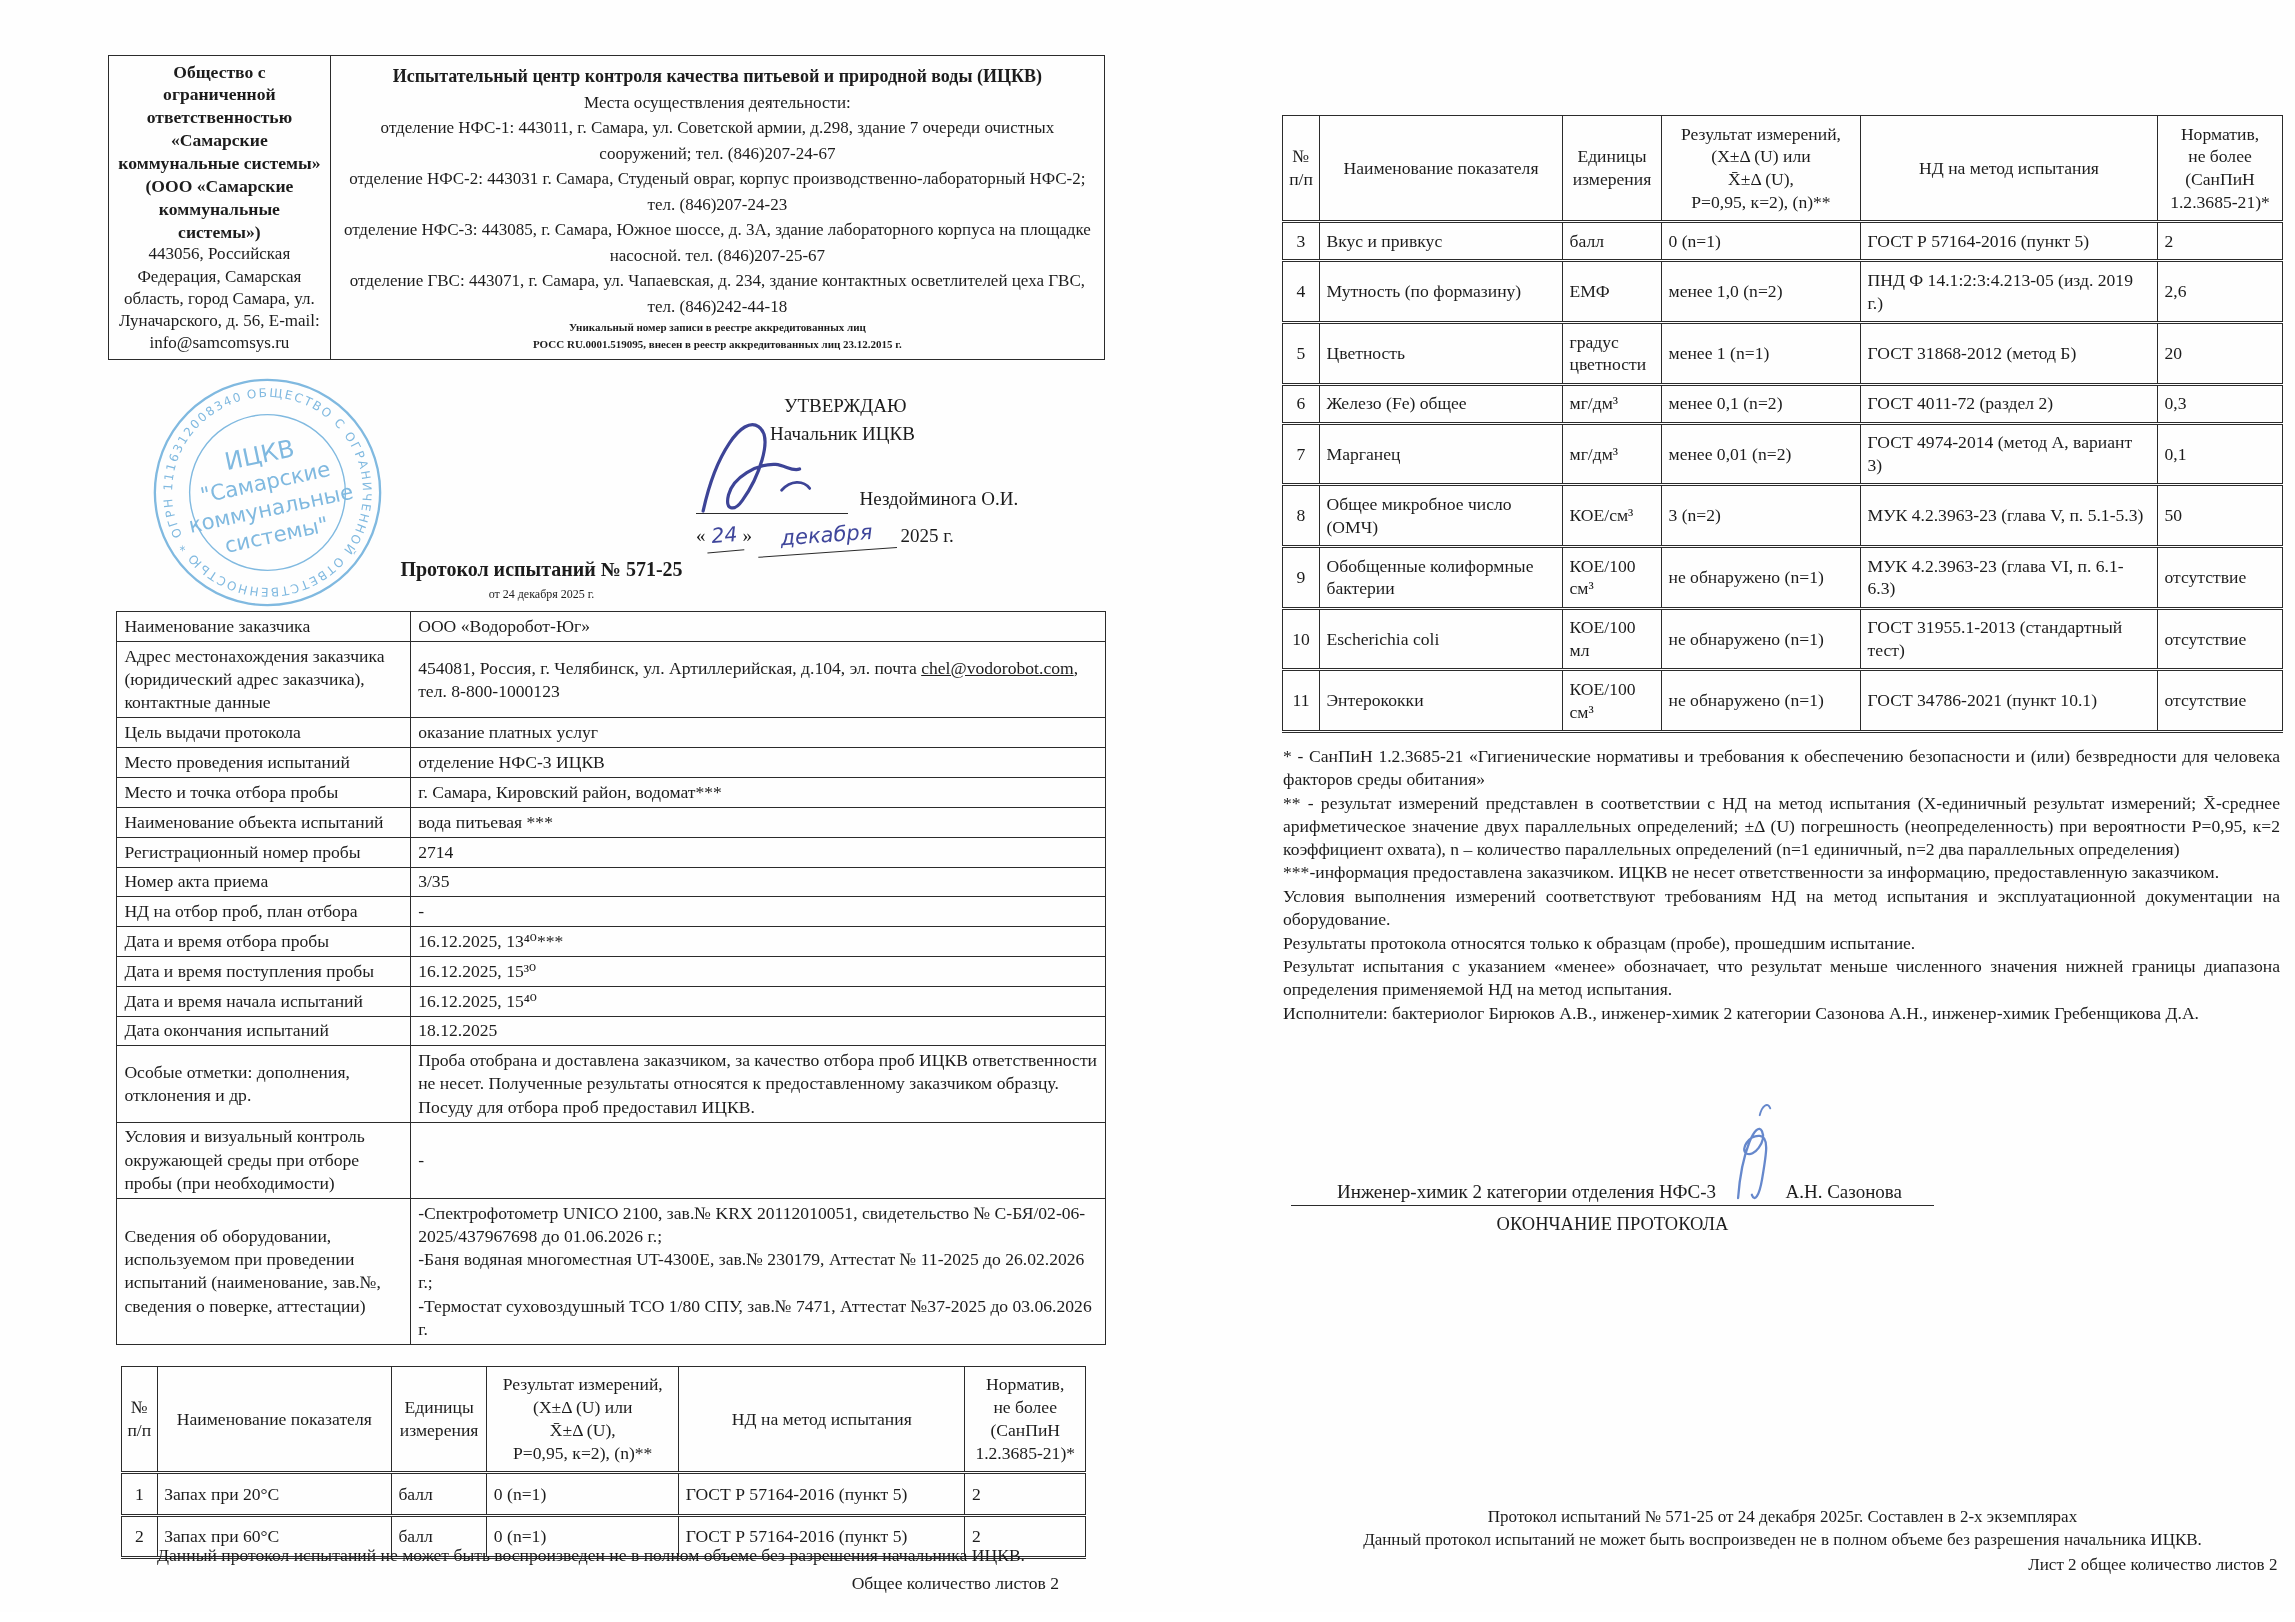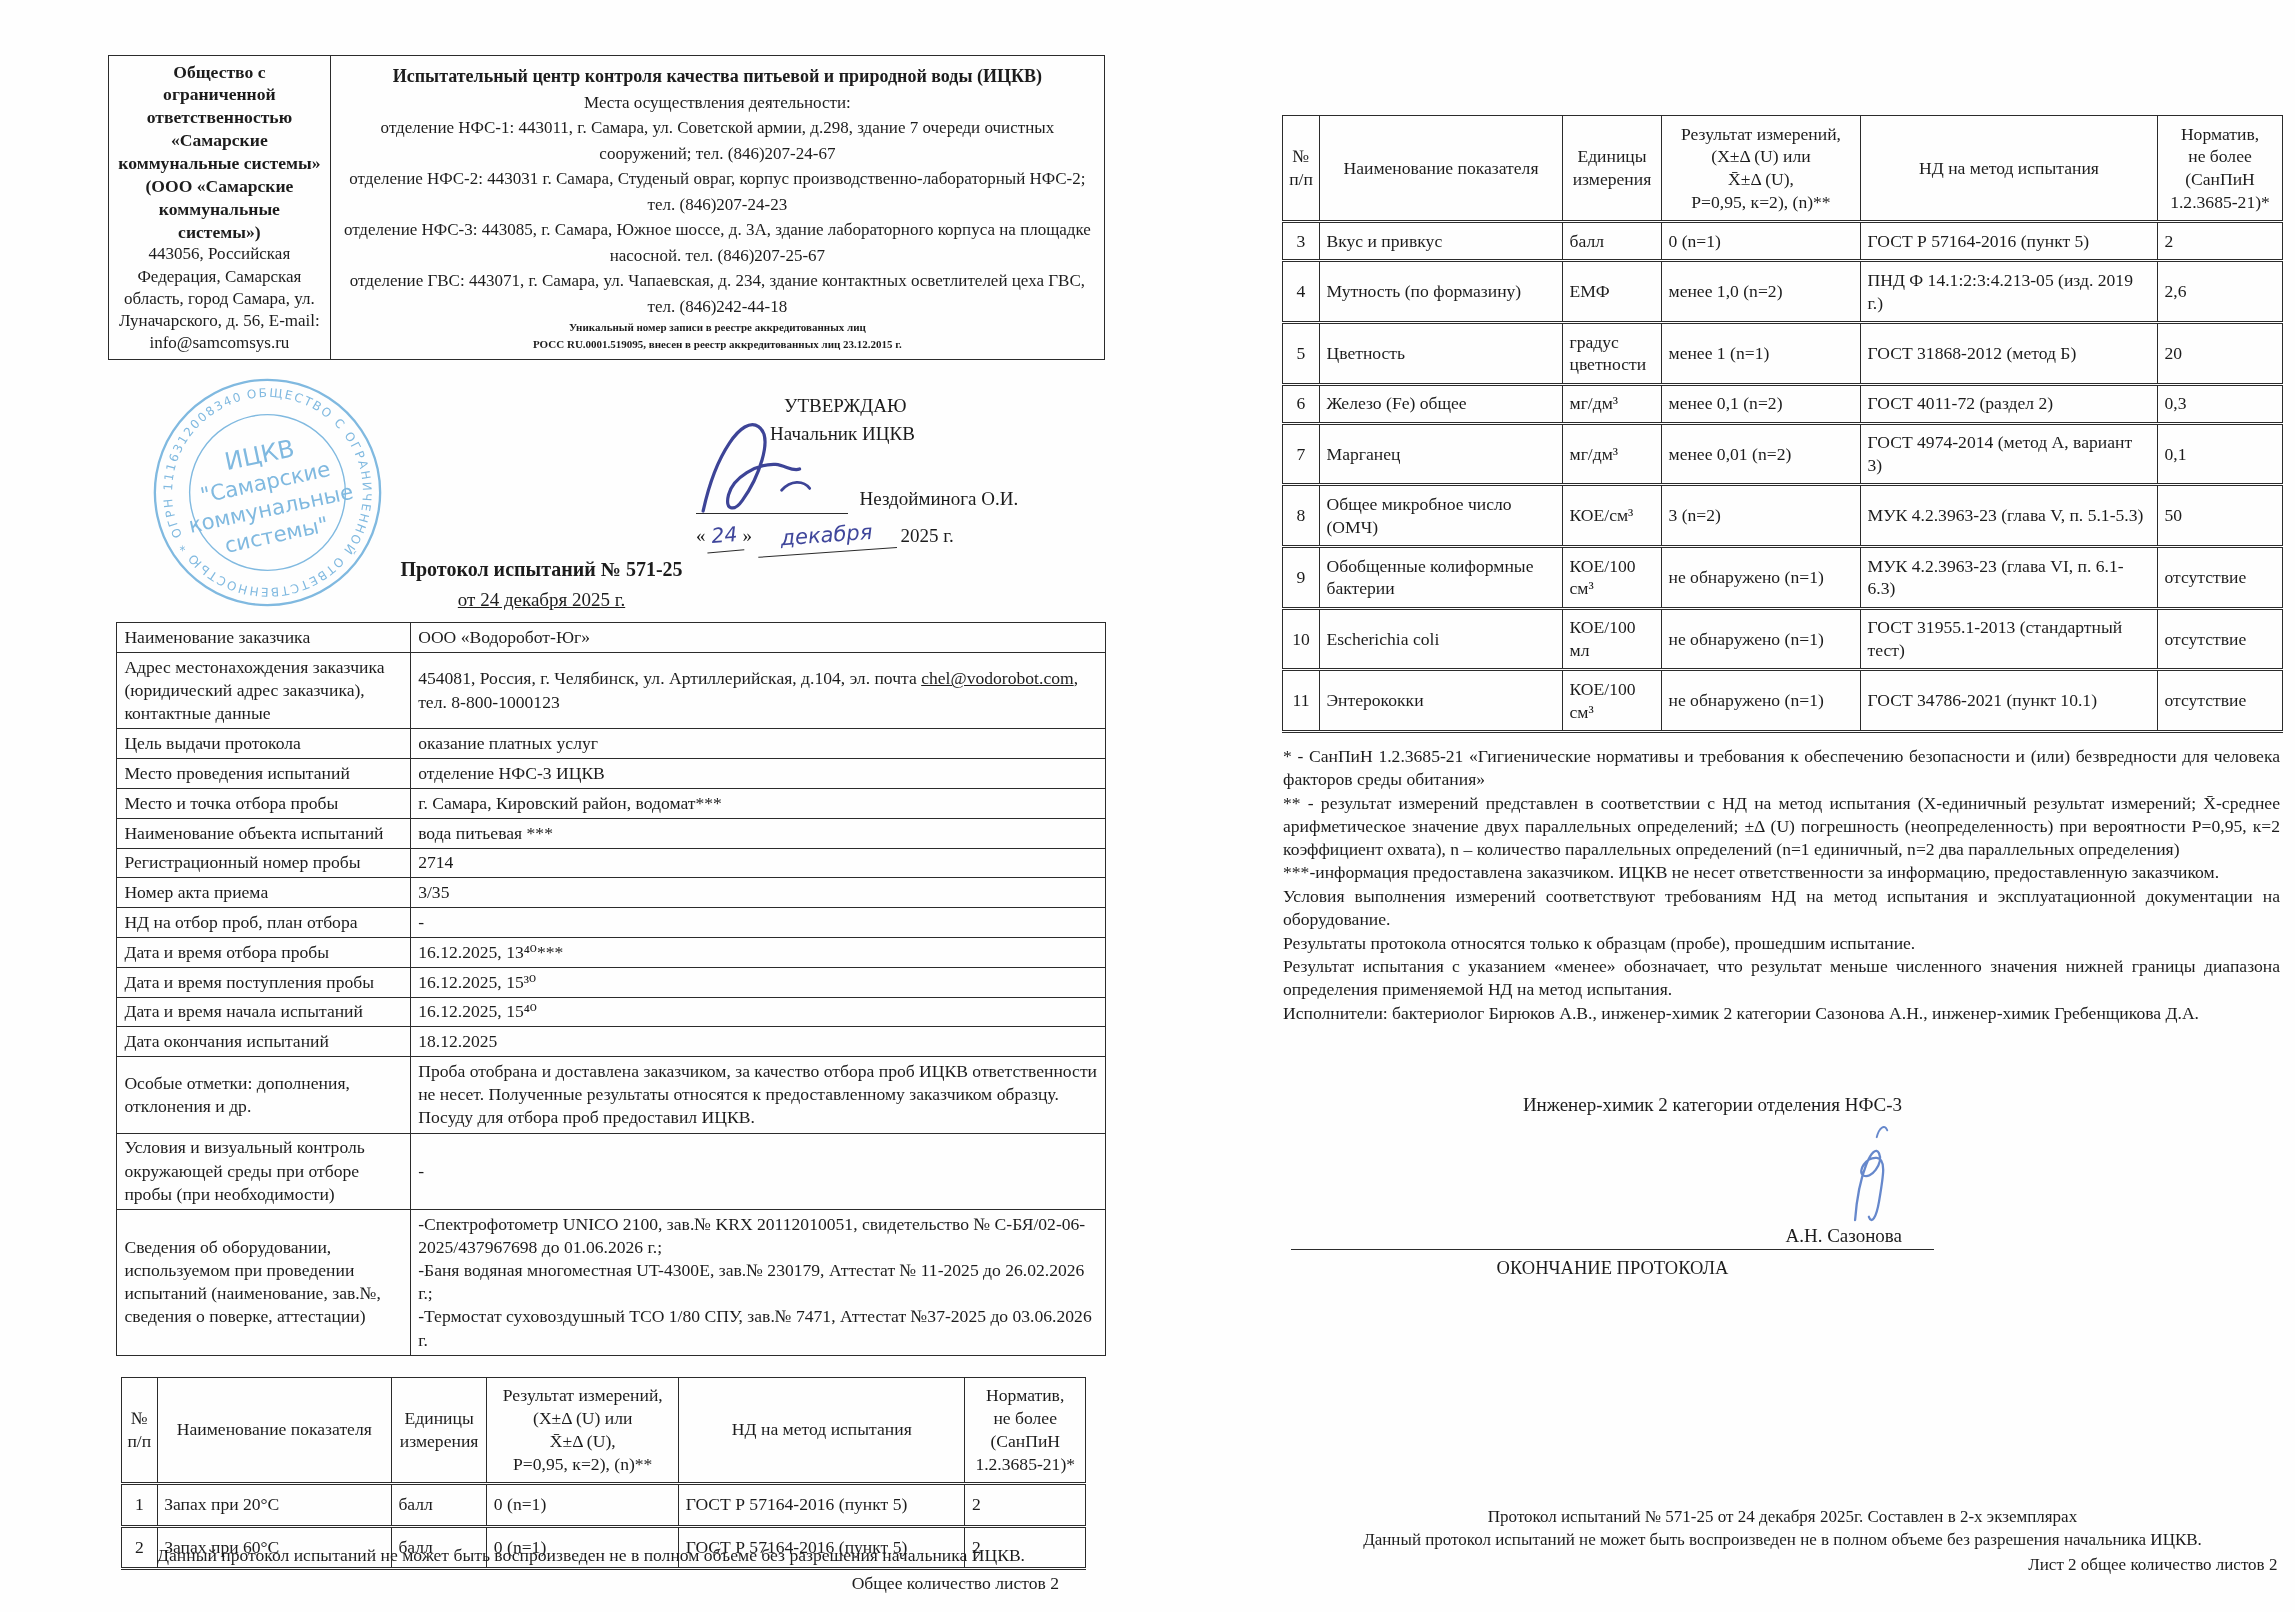--- a/index.html
+++ b/index.html
@@ -39,7 +39,7 @@
   
   .title-block{margin:0.9px 0 0 28px;width:1027px;text-align:center;line-height:1.55;}
   .t1{font-weight:bold;font-size:20px;}
-  .t2{font-size:19px;text-decoration:underline;}
+  .t2{font-size:12px;}
 
   
   .details{border-collapse:collapse;margin:7.4px 0 0 116px;width:990px;font-size:17.6px;line-height:1.32;table-layout:fixed;}

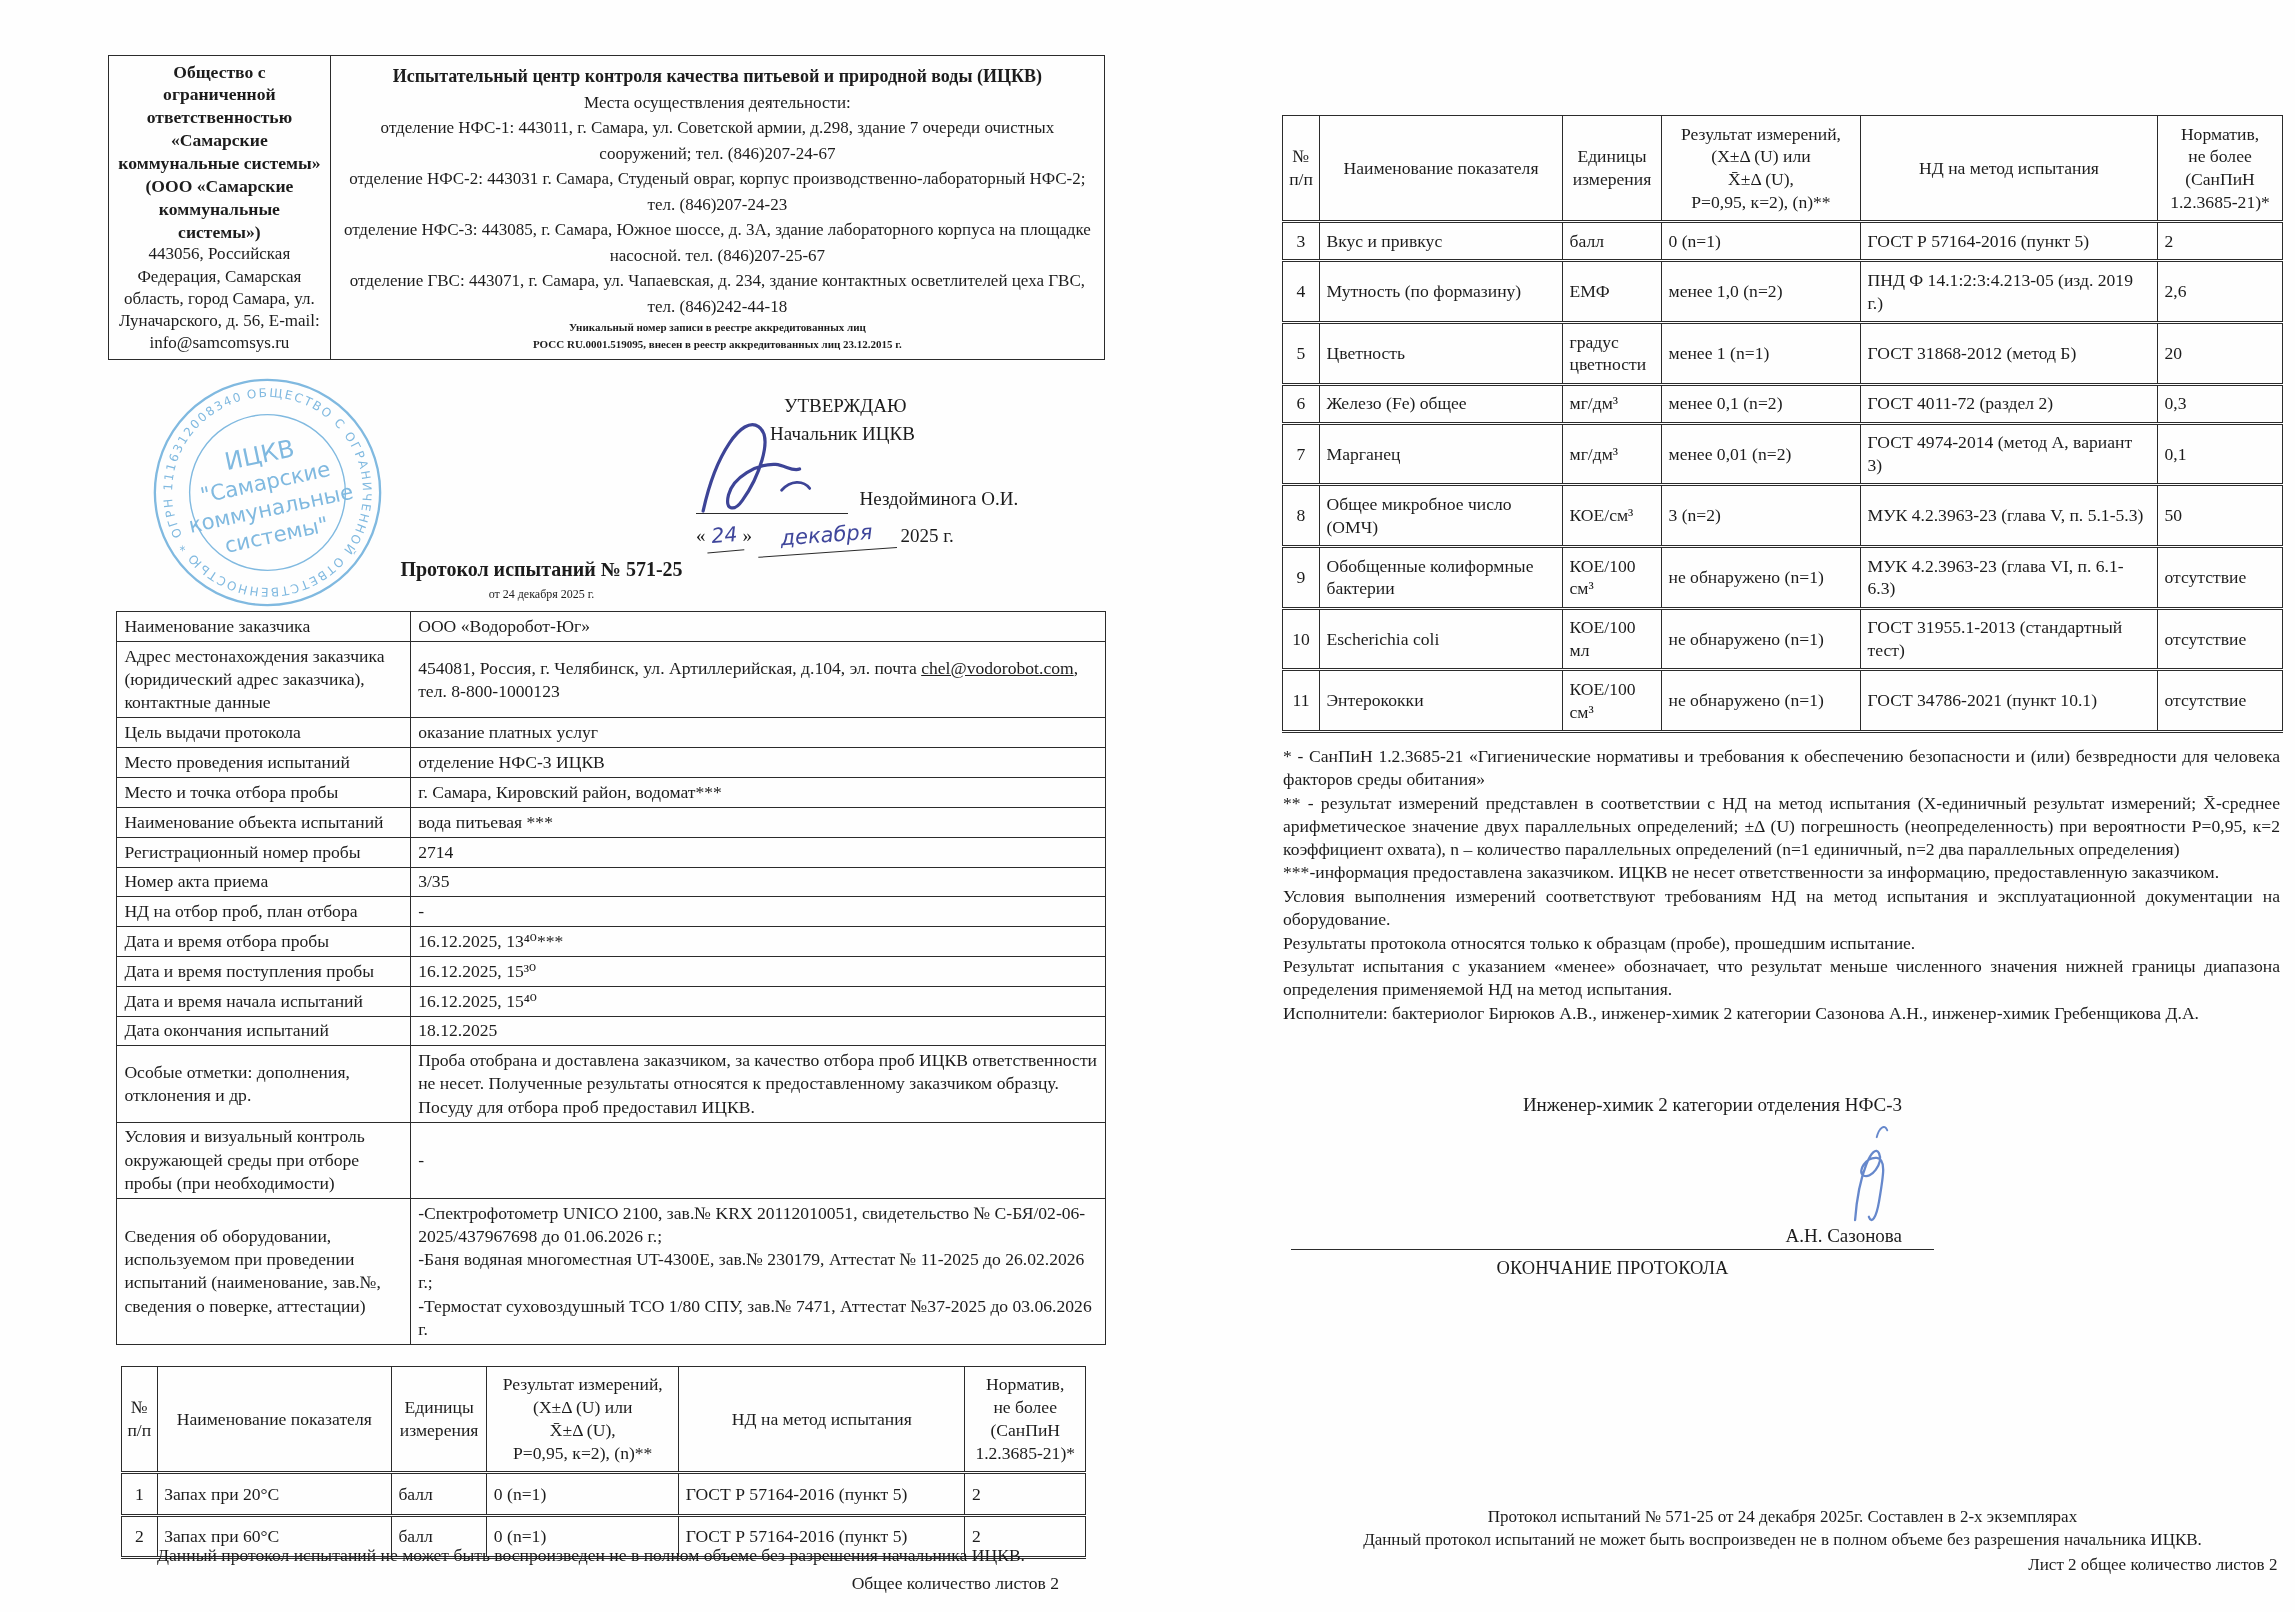--- a/index.html
+++ b/index.html
@@ -70,7 +70,7 @@
   .footnotes{margin:12px 0 0 135px;width:997px;font-size:17.6px;line-height:1.3;text-align:justify;}
   .footnotes p{margin:0 0 0.9px 0;}
   .sign2{margin:69px 0 0 143px;width:643px;font-size:19px;}
-  .sign2-row{display:flex;align-items:flex-end;justify-content:space-between;padding:0 32px 0 46px;flex-direction:column;}
+  .sign2-row{display:flex;align-items:flex-end;justify-content:space-between;padding:0 32px 0 46px;}
   .sig2{width:69px;height:116px;margin-bottom:-6.5px;}
   .s2-line{border-top:1.9px solid #2b2b2b;margin-top:1.9px;}
   .s2-ending{text-align:center;font-size:18.5px;margin-top:7.4px;}

